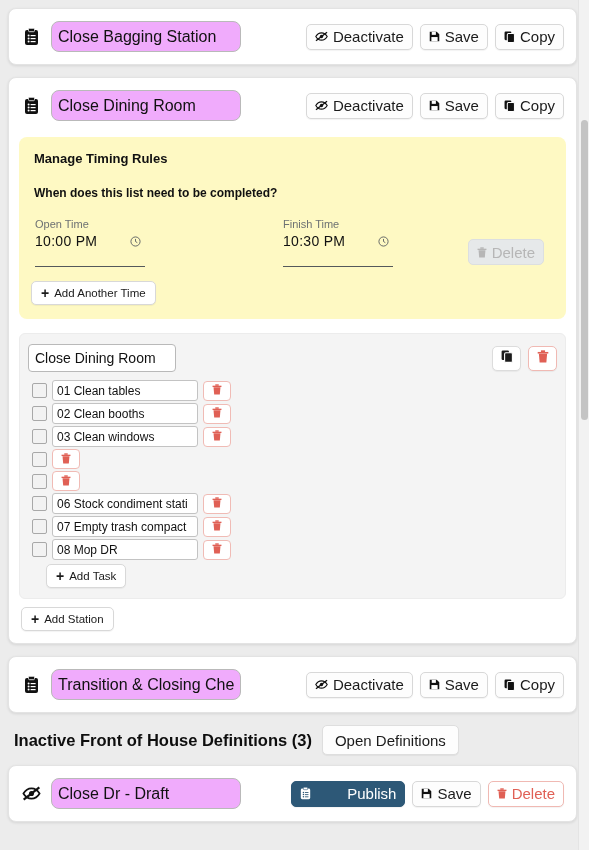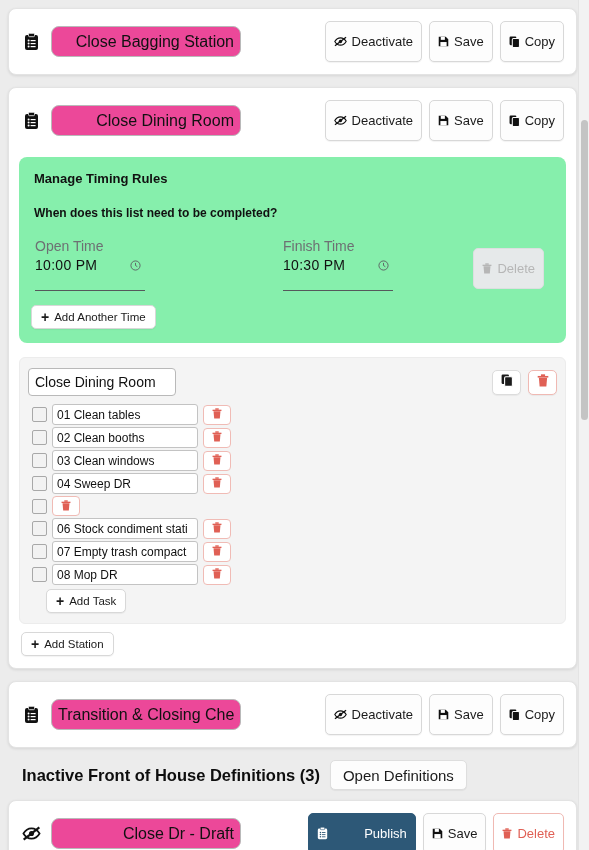--- a/index.html
+++ b/index.html
@@ -42,13 +42,12 @@
     height: 31px;
     border: 1px solid #b9b9b9;
     border-radius: 8px;
-    background: #ec4899;
+    background: #f0abfc;
     font-family: "Liberation Sans", sans-serif;
     font-size: 16px;
     color: #111;
     padding: 2px 6px;
     outline: none;
-    text-align: right;
   }
   .hdr-actions {
     margin-left: auto;

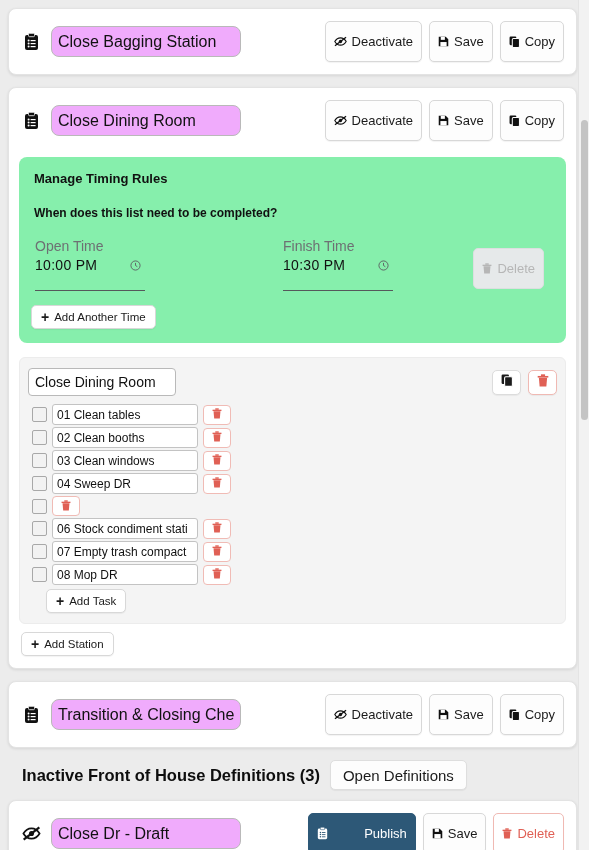--- a/index.html
+++ b/index.html
@@ -63,9 +63,9 @@
     border: 1px solid #d8d8d8;
     background: #fdfdfd;
     border-radius: 5px;
-    height: 41px;
+    height: 26px;
     padding: 0 8px;
-    font-size: 13px;
+    font-size: 15px;
     font-family: "Liberation Sans", sans-serif;
     color: #1b1b1b;
     cursor: pointer;

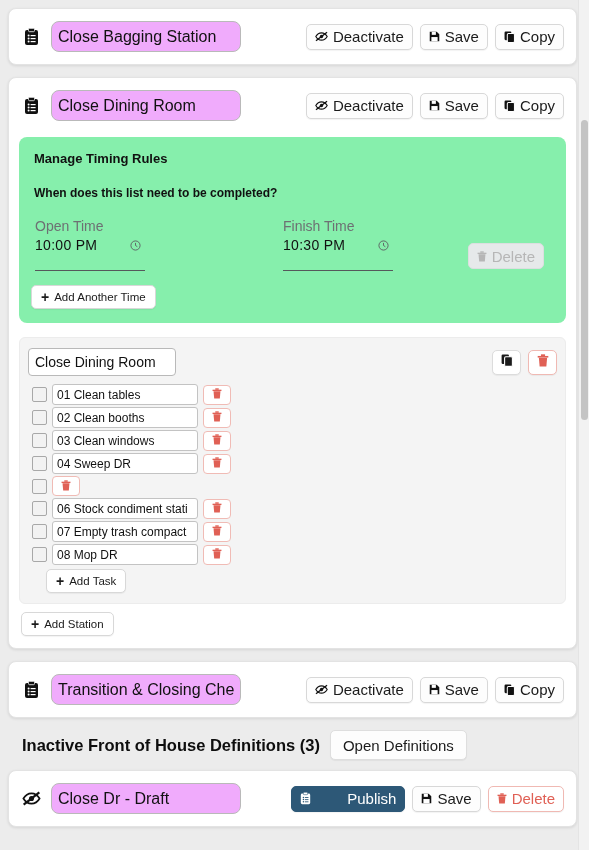--- a/index.html
+++ b/index.html
@@ -93,7 +93,7 @@
   }
   
   .timing-panel {
-    background: #86efac;
+    background: #fef9c3;
     border-radius: 8px;
     margin: 4px 10px 14px 10px;
     padding: 14px 12px 14px 12px;

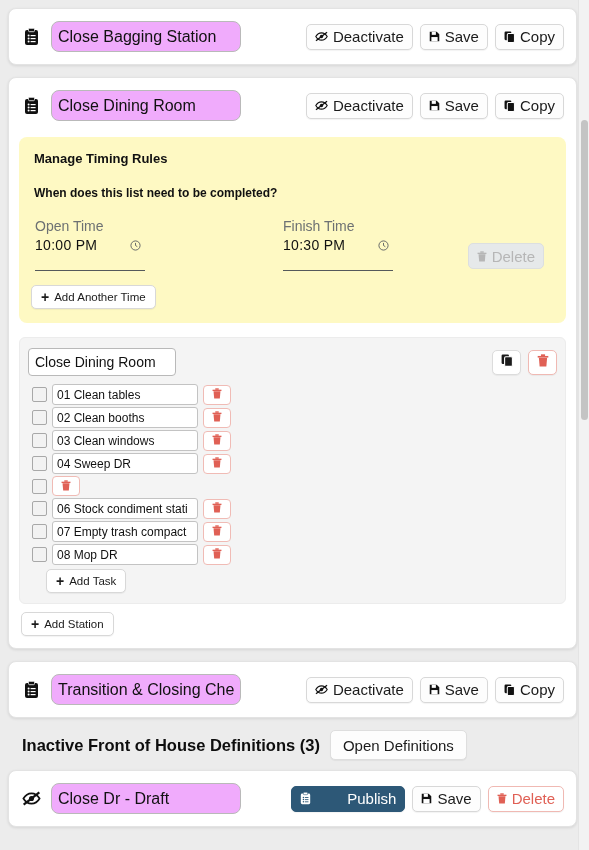--- a/index.html
+++ b/index.html
@@ -122,7 +122,7 @@
   }
   .time-field.second { margin-left: 138px; }
   .time-label {
-    font-size: 14px;
+    font-size: 11px;
     color: #6d7173;
     margin-bottom: 3px;
   }

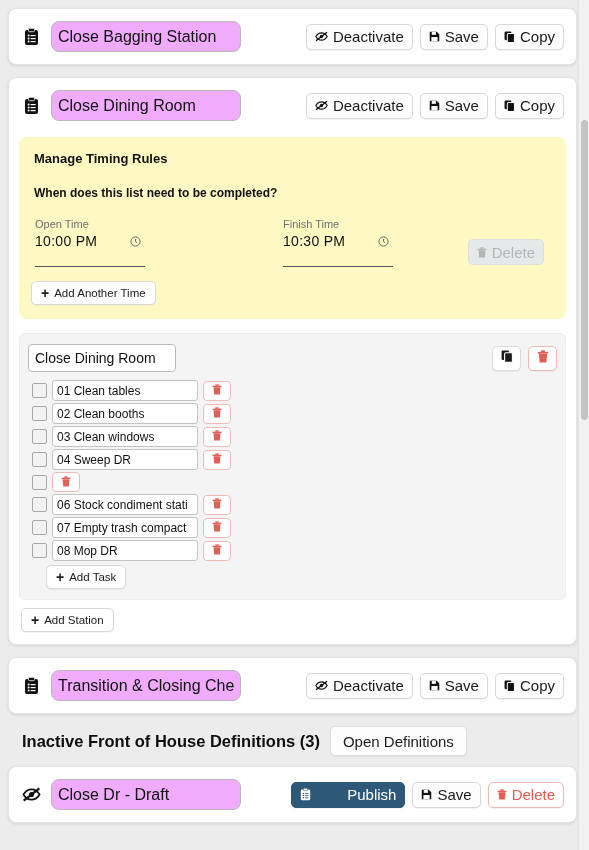--- a/index.html
+++ b/index.html
@@ -486,7 +486,6 @@
         </div>
         <div class="task-row">
           <div class="task-check"></div>
-          <input class="task-input" value="04 Sweep DR" style="">
           <button class="task-del">
               <span><svg width="10" height="11" viewBox="0 0 11 12">
                   <rect x="0.6" y="1.8" width="9.8" height="1.5" fill="#e06055"></rect>

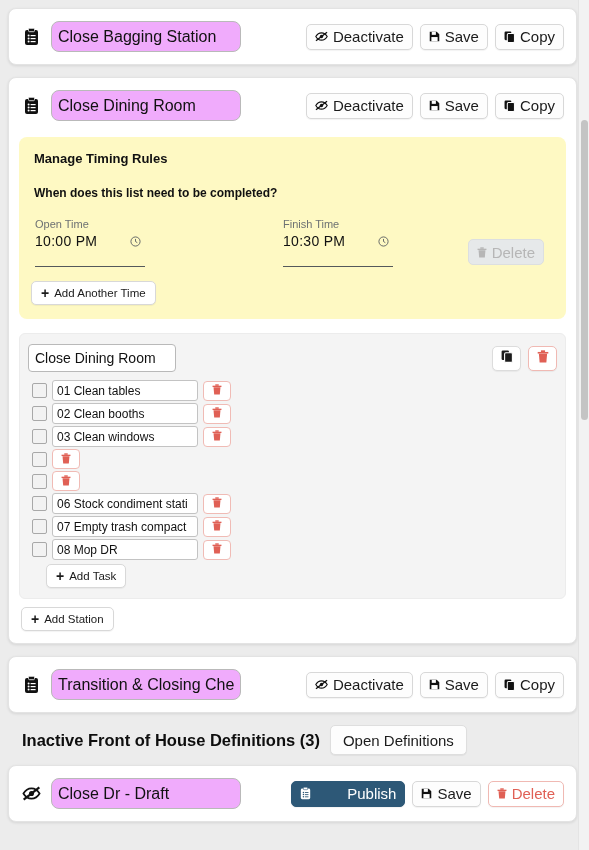--- a/index.html
+++ b/index.html
@@ -252,7 +252,7 @@
     display: flex;
     align-items: center;
     gap: 10px;
-    margin: 6px 0 10px 14px;
+    margin: 6px 0 10px 6px;
   }
   .inactive-title {
     font-size: 16.5px;

